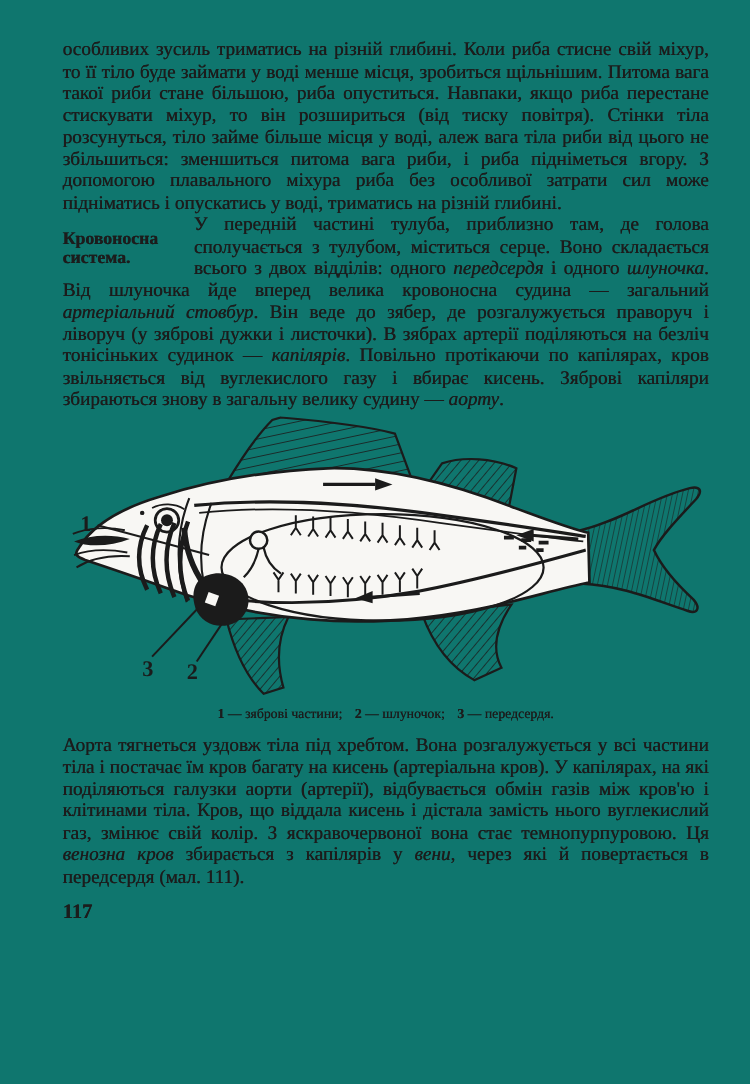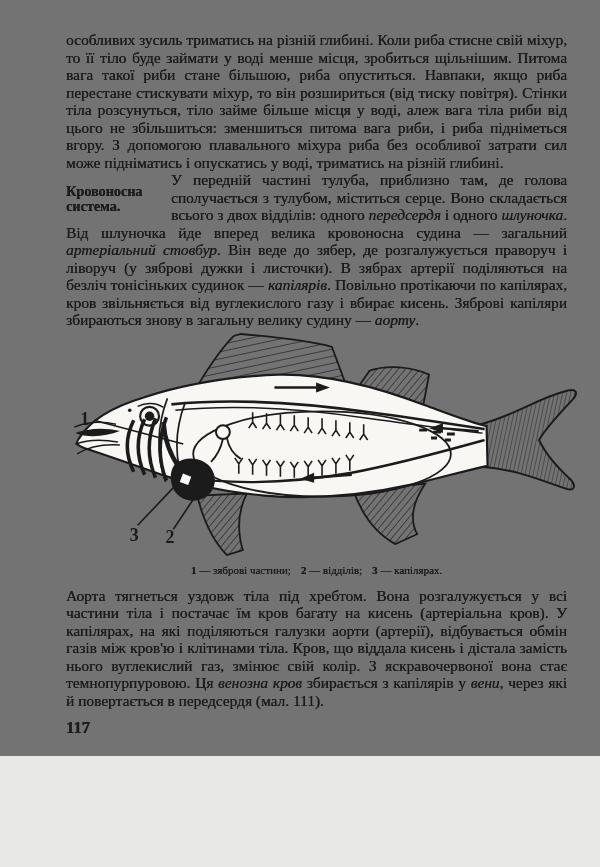--- a/index.html
+++ b/index.html
@@ -5,12 +5,12 @@
   html,body{margin:0;padding:0;background:#e8e8e6;}
   .page{
     position:relative;
-    width:600px;height:756px;
+    width:600px;height:867px;
     margin:0 auto;
-    background:#737373;
+    background:#0f766e;
     overflow:hidden;
     box-sizing:border-box;
-    padding:31px 33px 0 66px;
+    padding:31px 33px 0 50px;
     font-family:"Liberation Serif","DejaVu Serif",serif;
     color:#1c1c1c;
   }

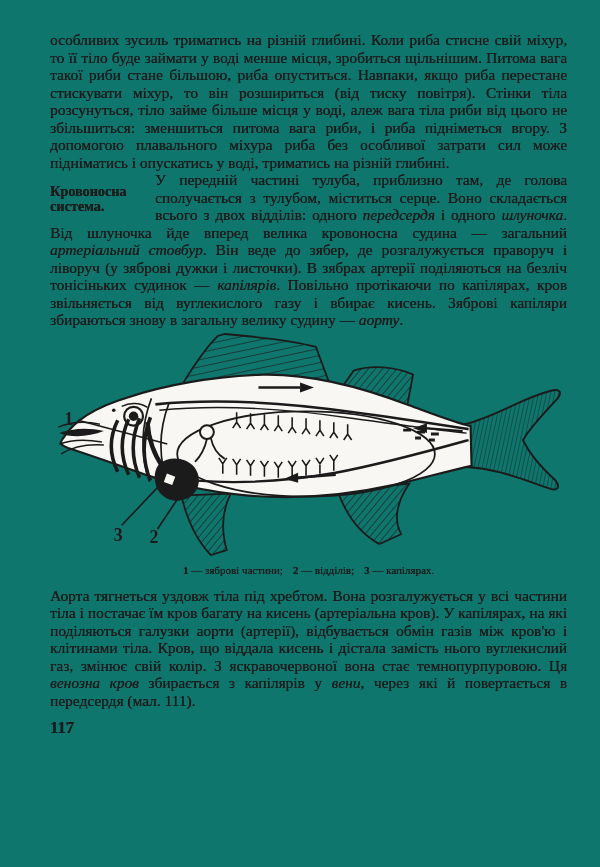--- a/index.html
+++ b/index.html
@@ -155,7 +155,7 @@
       </svg>
     </div>
     <figcaption>
-      <div class="legend"><span class="num">1</span><span> — зяброві частини;</span><span class="sep"></span><span class="num">2</span><span> — відділів;</span><span class="sep"></span><span class="num">3</span><span> — капілярах.</span></div>
+      <div class="legend"><span class="num">1</span><span> — зяброві частини;</span><span class="sep"></span><span class="num">2</span><span> — шлуночок;</span><span class="sep"></span><span class="num">3</span><span> — капілярах.</span></div>
     </figcaption>
   </figure>
 

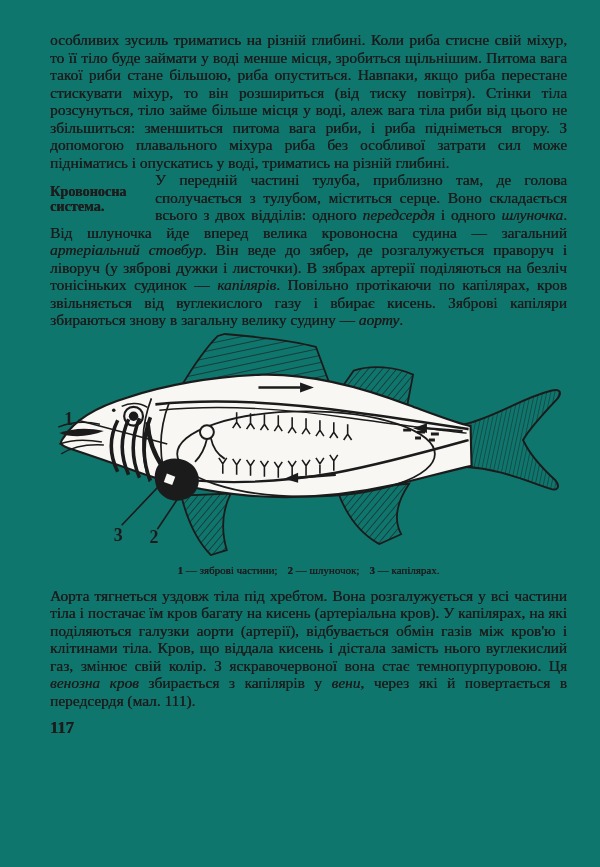--- a/index.html
+++ b/index.html
@@ -155,7 +155,7 @@
       </svg>
     </div>
     <figcaption>
-      <div class="legend"><span class="num">1</span><span> — зяброві частини;</span><span class="sep"></span><span class="num">2</span><span> — шлуночок;</span><span class="sep"></span><span class="num">3</span><span> — капілярах.</span></div>
+      <div class="legend"><span class="num">1</span><span> — зяброві частини;</span><span class="sep"></span><span class="num">2</span><span> — шлуночок;</span><span class="sep"></span><span class="num">3</span><span> — передсердя.</span></div>
     </figcaption>
   </figure>
 

